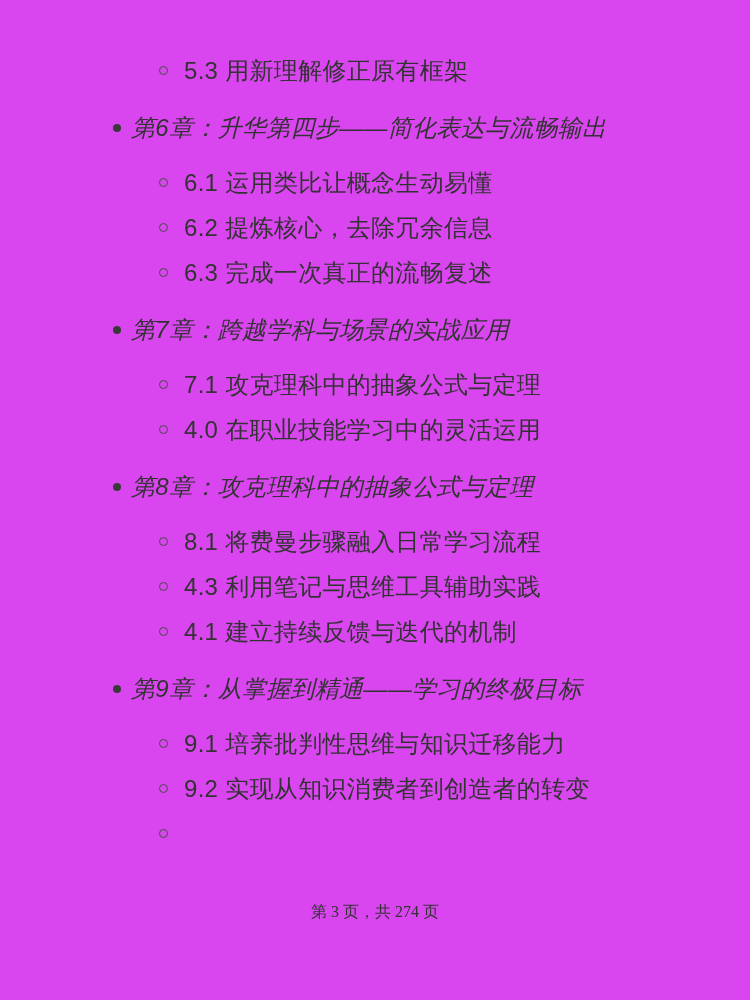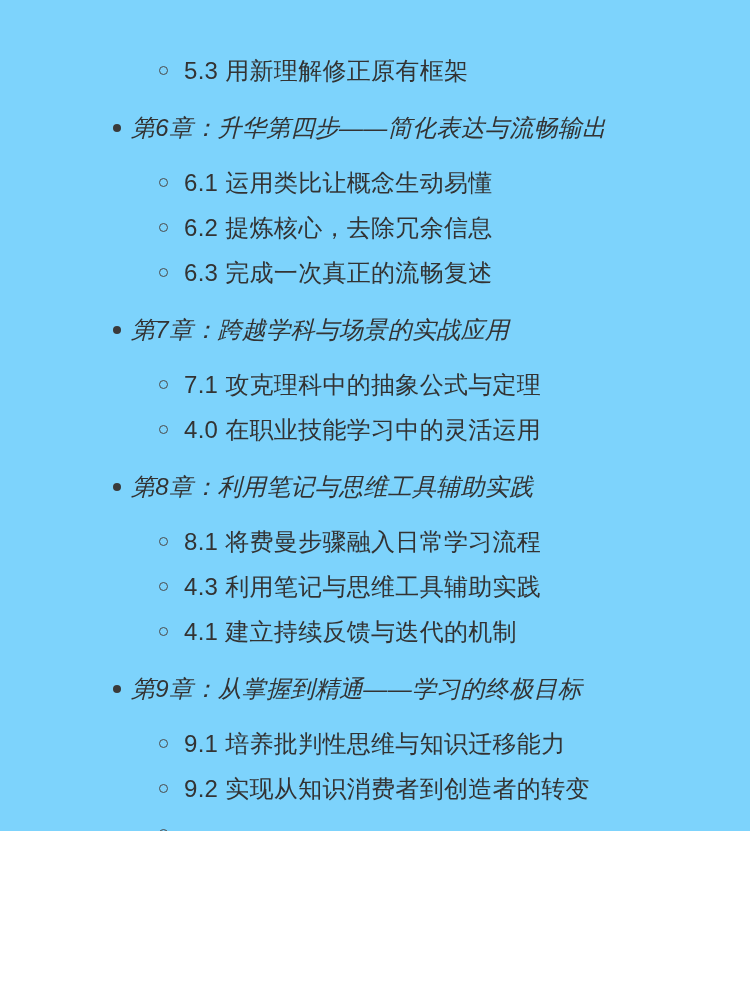--- a/index.html
+++ b/index.html
@@ -11,8 +11,8 @@
   .page {
     position: relative;
     width: 750px;
-    height: 831px;
-    background: #7dd3fc;
+    height: 1000px;
+    background: #d946ef;
     overflow: hidden;
     margin: 0 auto;
   }

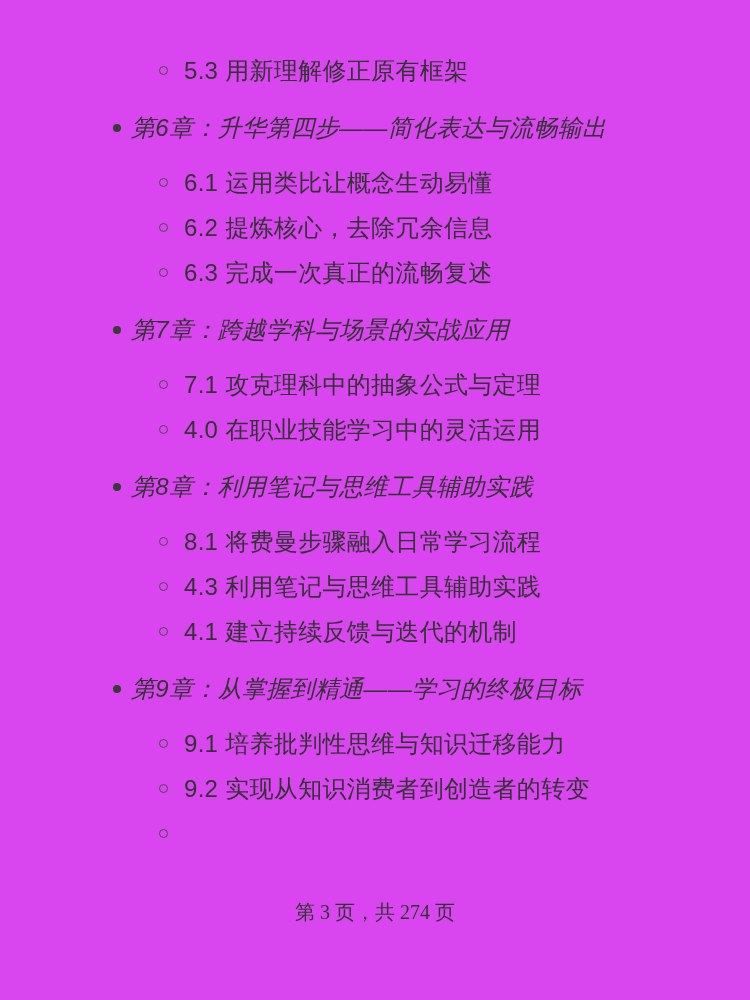--- a/index.html
+++ b/index.html
@@ -101,7 +101,7 @@
 
     <li class="chapter">
       <span class="marker disc"></span>
-      <span class="text">第8章：利用笔记与思维工具辅助实践</span>
+      <span class="text">第8章：攻克理科中的抽象公式与定理</span>
     </li>
     <li class="section">
       <span class="marker circle"></span>

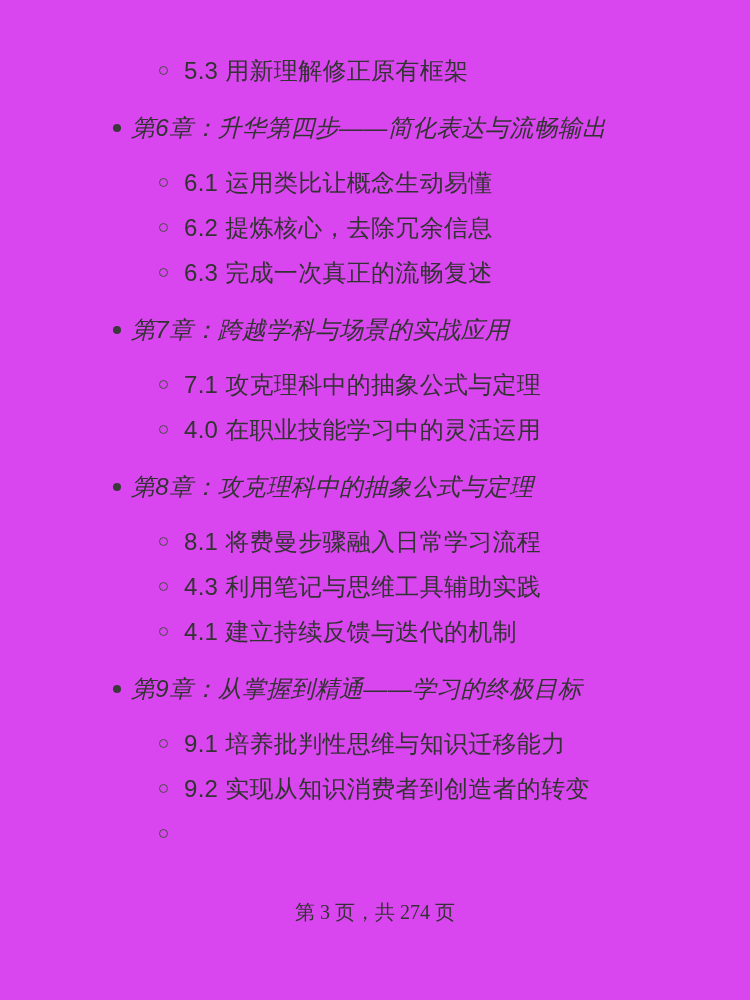--- a/index.html
+++ b/index.html
@@ -53,7 +53,7 @@
     margin-top: 45px;
     text-align: center;
     font-family: "Liberation Serif", "DejaVu Serif", serif;
-    font-size: 20px;
+    font-size: 16px;
     line-height: 22px;
     color: #333333;
   }

